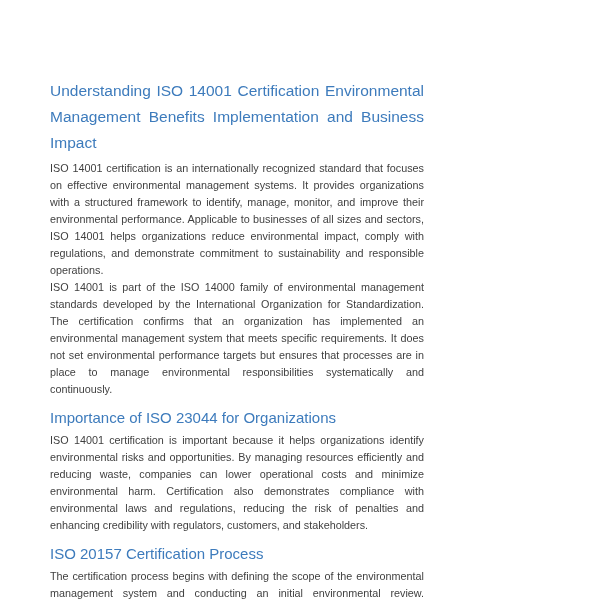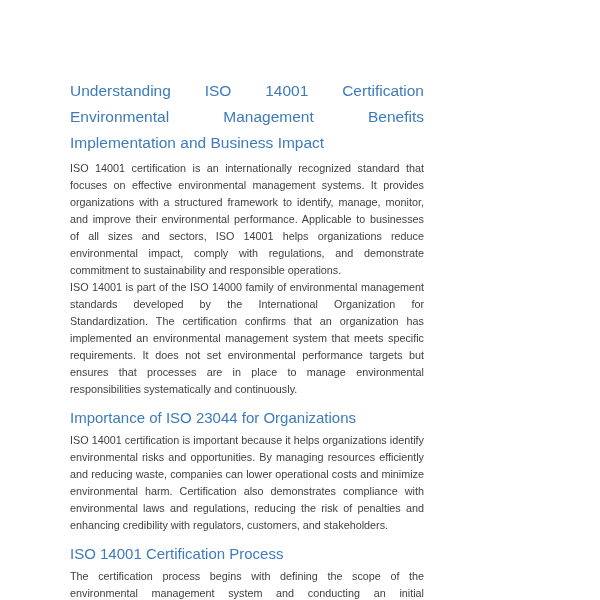--- a/index.html
+++ b/index.html
@@ -19,7 +19,7 @@
     width: 494px;
     height: 600px;
     background: var(--page-bg);
-    padding: 78px 70px 0 70px;
+    padding: 78px 70px 0 50px;
     overflow: hidden;
     font-family: "Liberation Sans", sans-serif;
   }

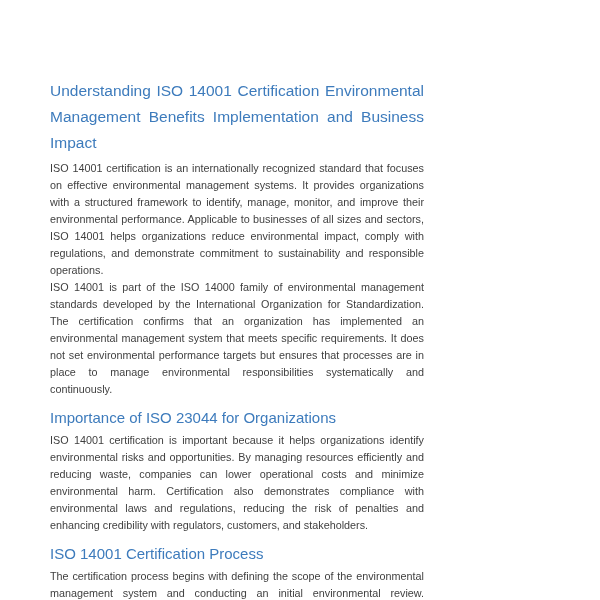--- a/index.html
+++ b/index.html
@@ -72,7 +72,7 @@
   </section>
 
   <section>
-    <h2 class="section-heading">ISO 14001 Certification Process</h2>
+    <h2 class="section-heading">ISO 20157 Certification Process</h2>
     <p class="section-body">The certification process begins with defining the scope of the environmental management system and conducting an initial environmental review. Organizations then establish policies, objectives, and procedures aligned with ISO 14001 requirements. After implementation, internal audits are performed to evaluate effectiveness. An</p>
   </section>
 

